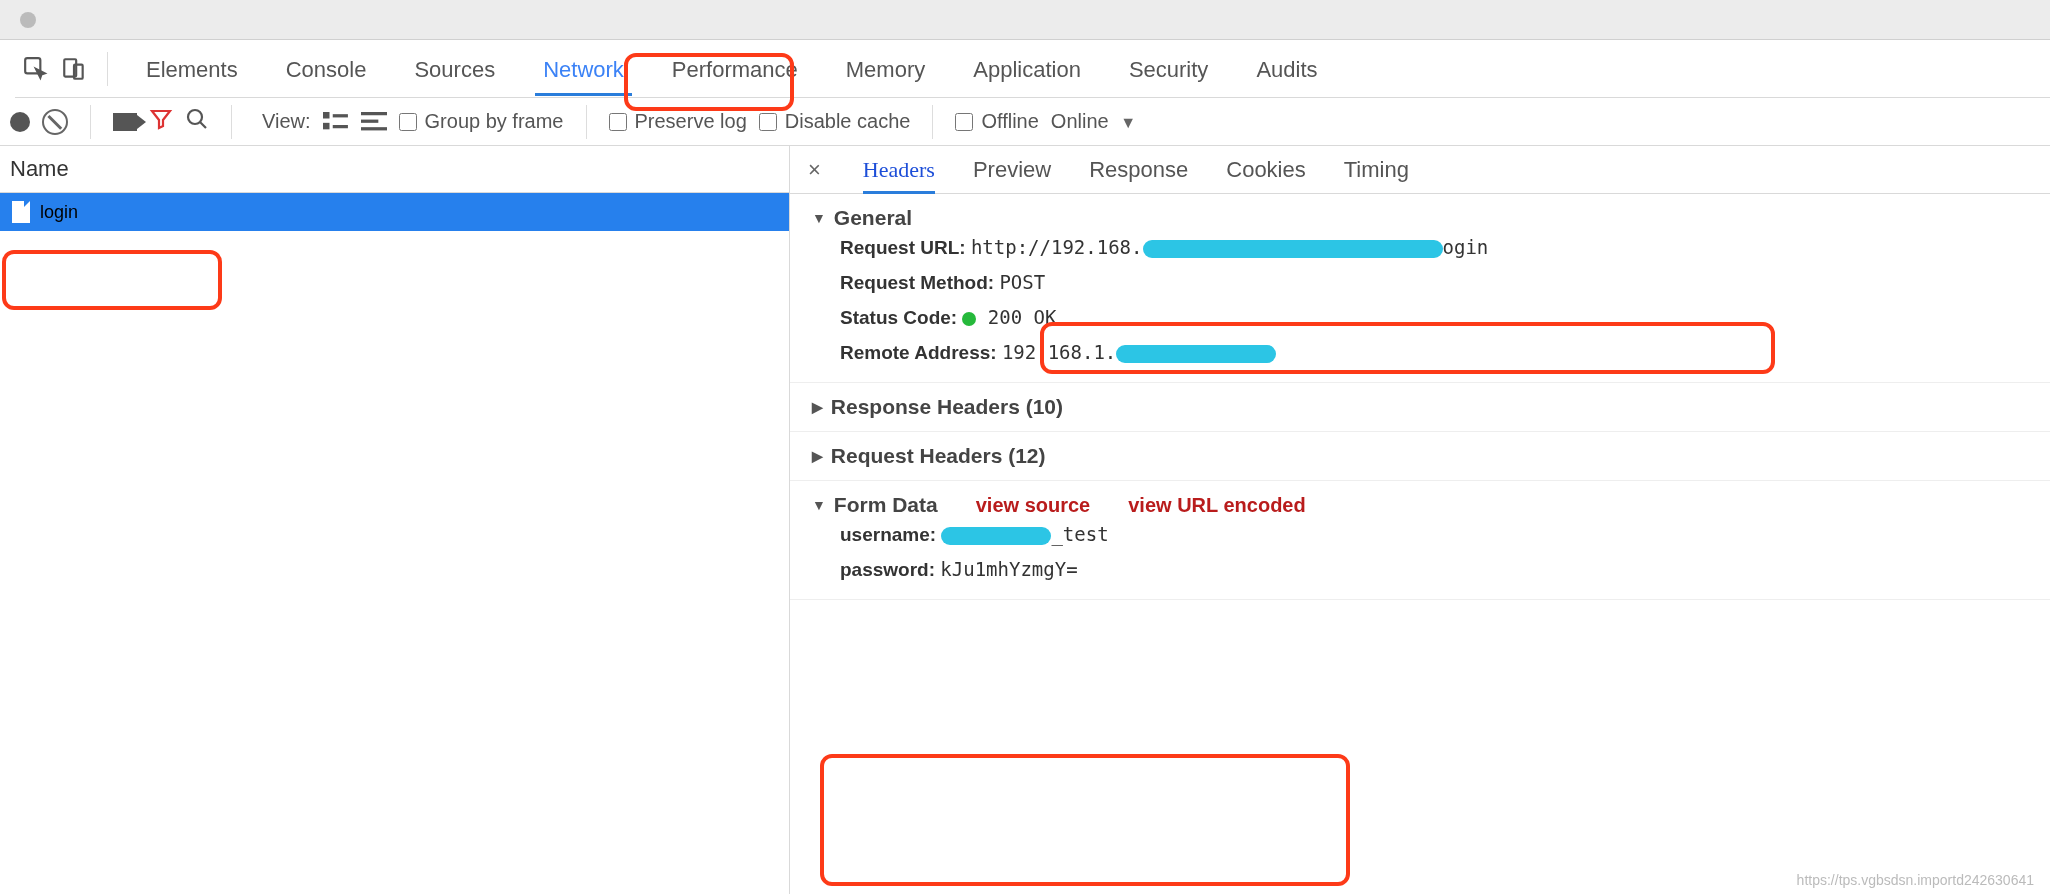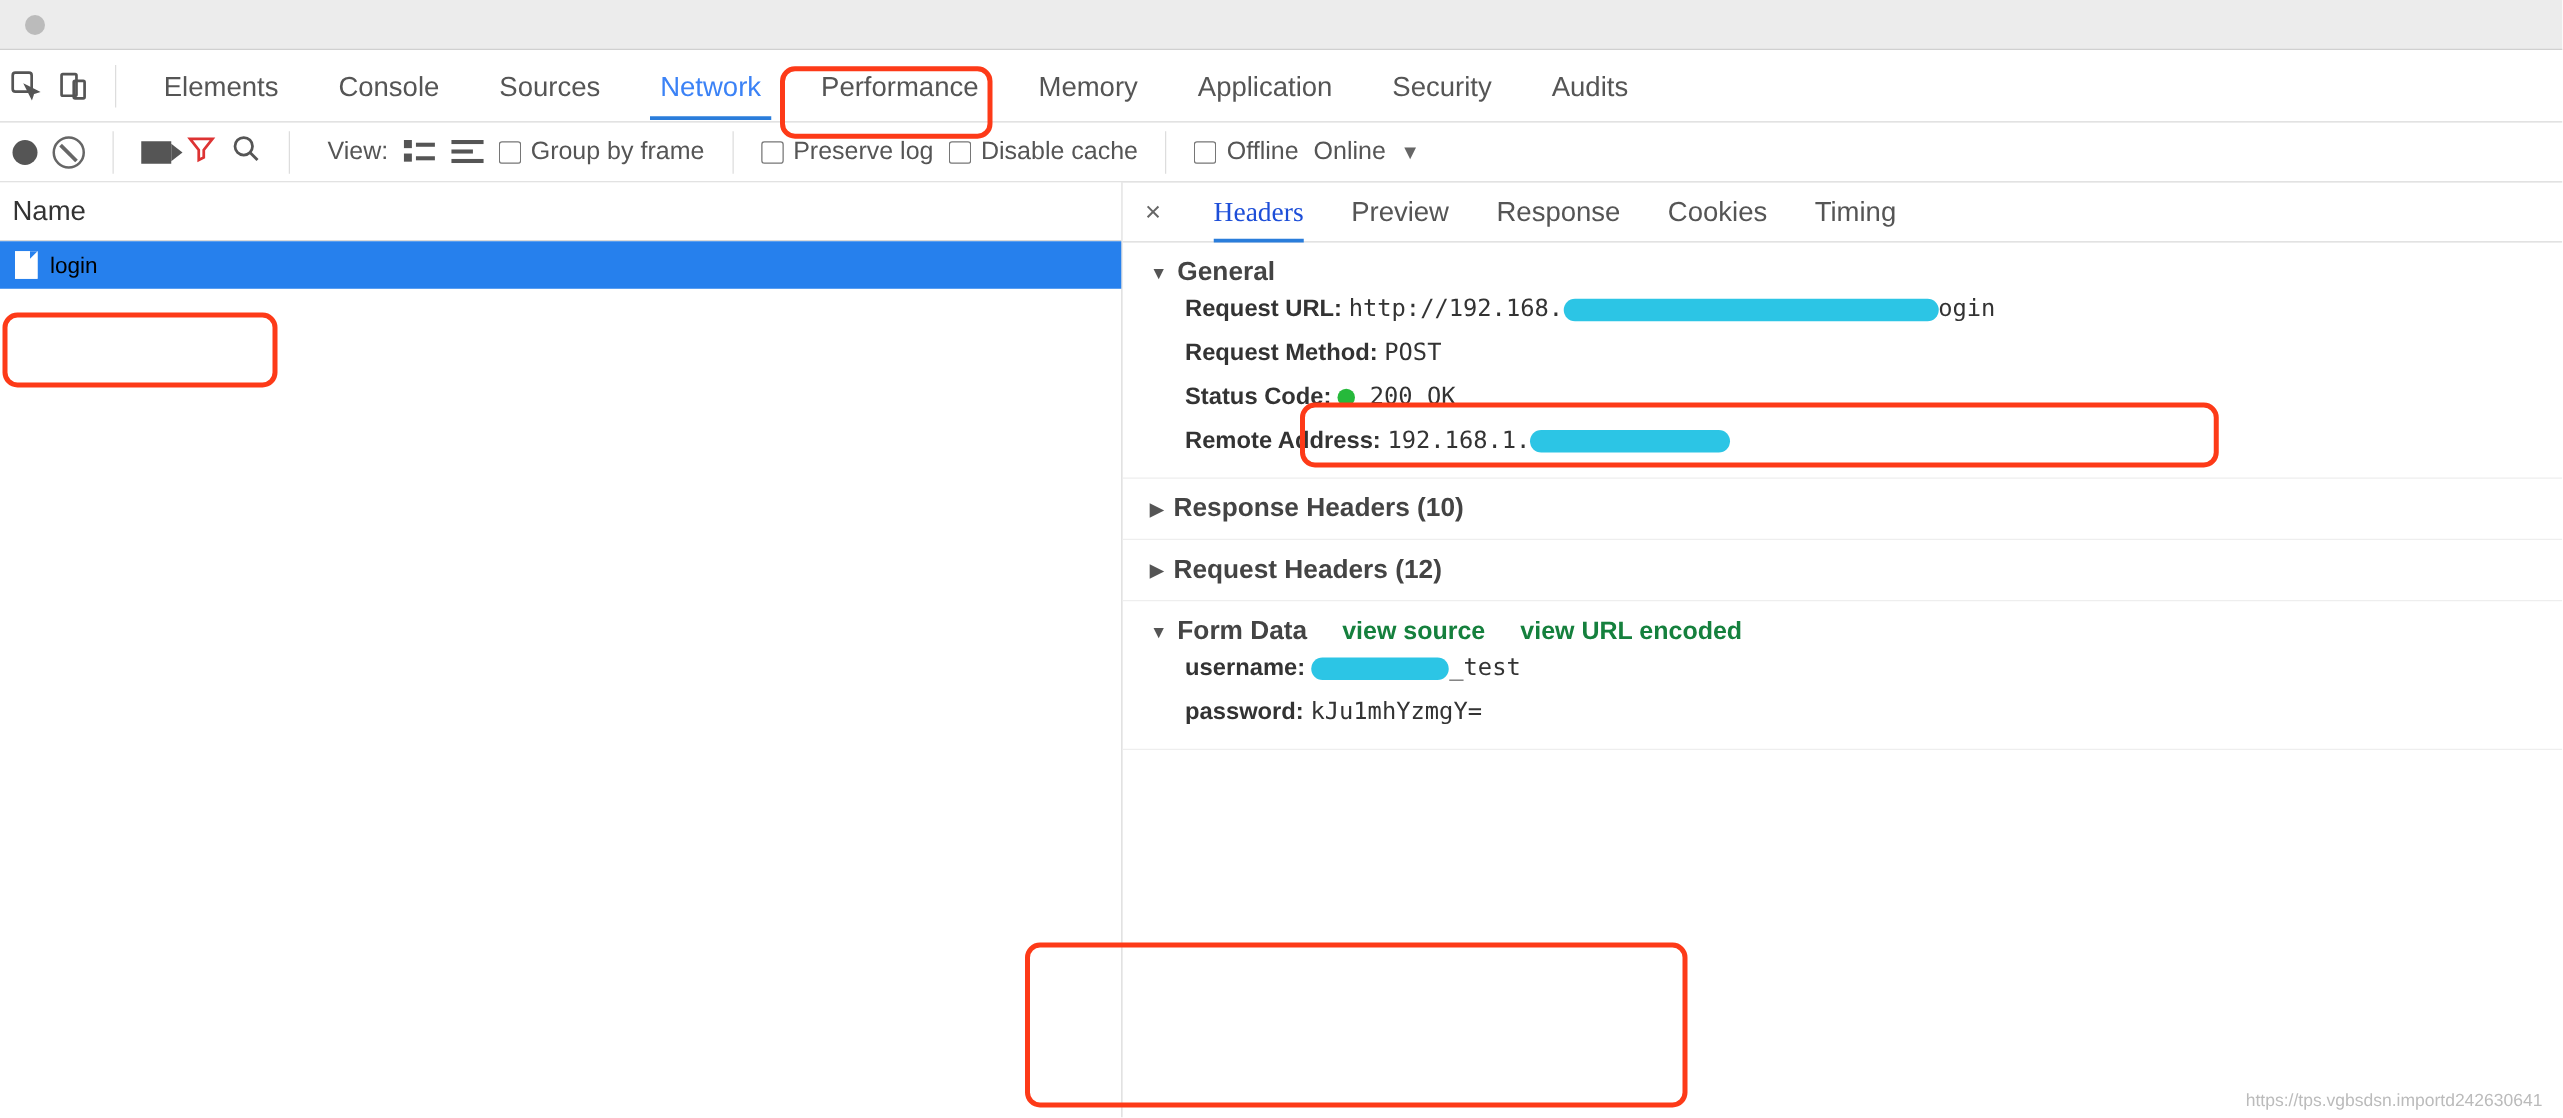--- a/index.html
+++ b/index.html
@@ -33,6 +33,7 @@
     padding: 0 6px;
     border-bottom: 1px solid #d9d9d9;
     gap: 8px;
+    margin-left: 15px;
   }
   .inspect-icon, .device-icon { width: 30px; height: 30px; display:flex; align-items:center; justify-content:center; color:#555; }
   .vsep { width:1px; height:34px; background:#ddd; margin:0 10px; }

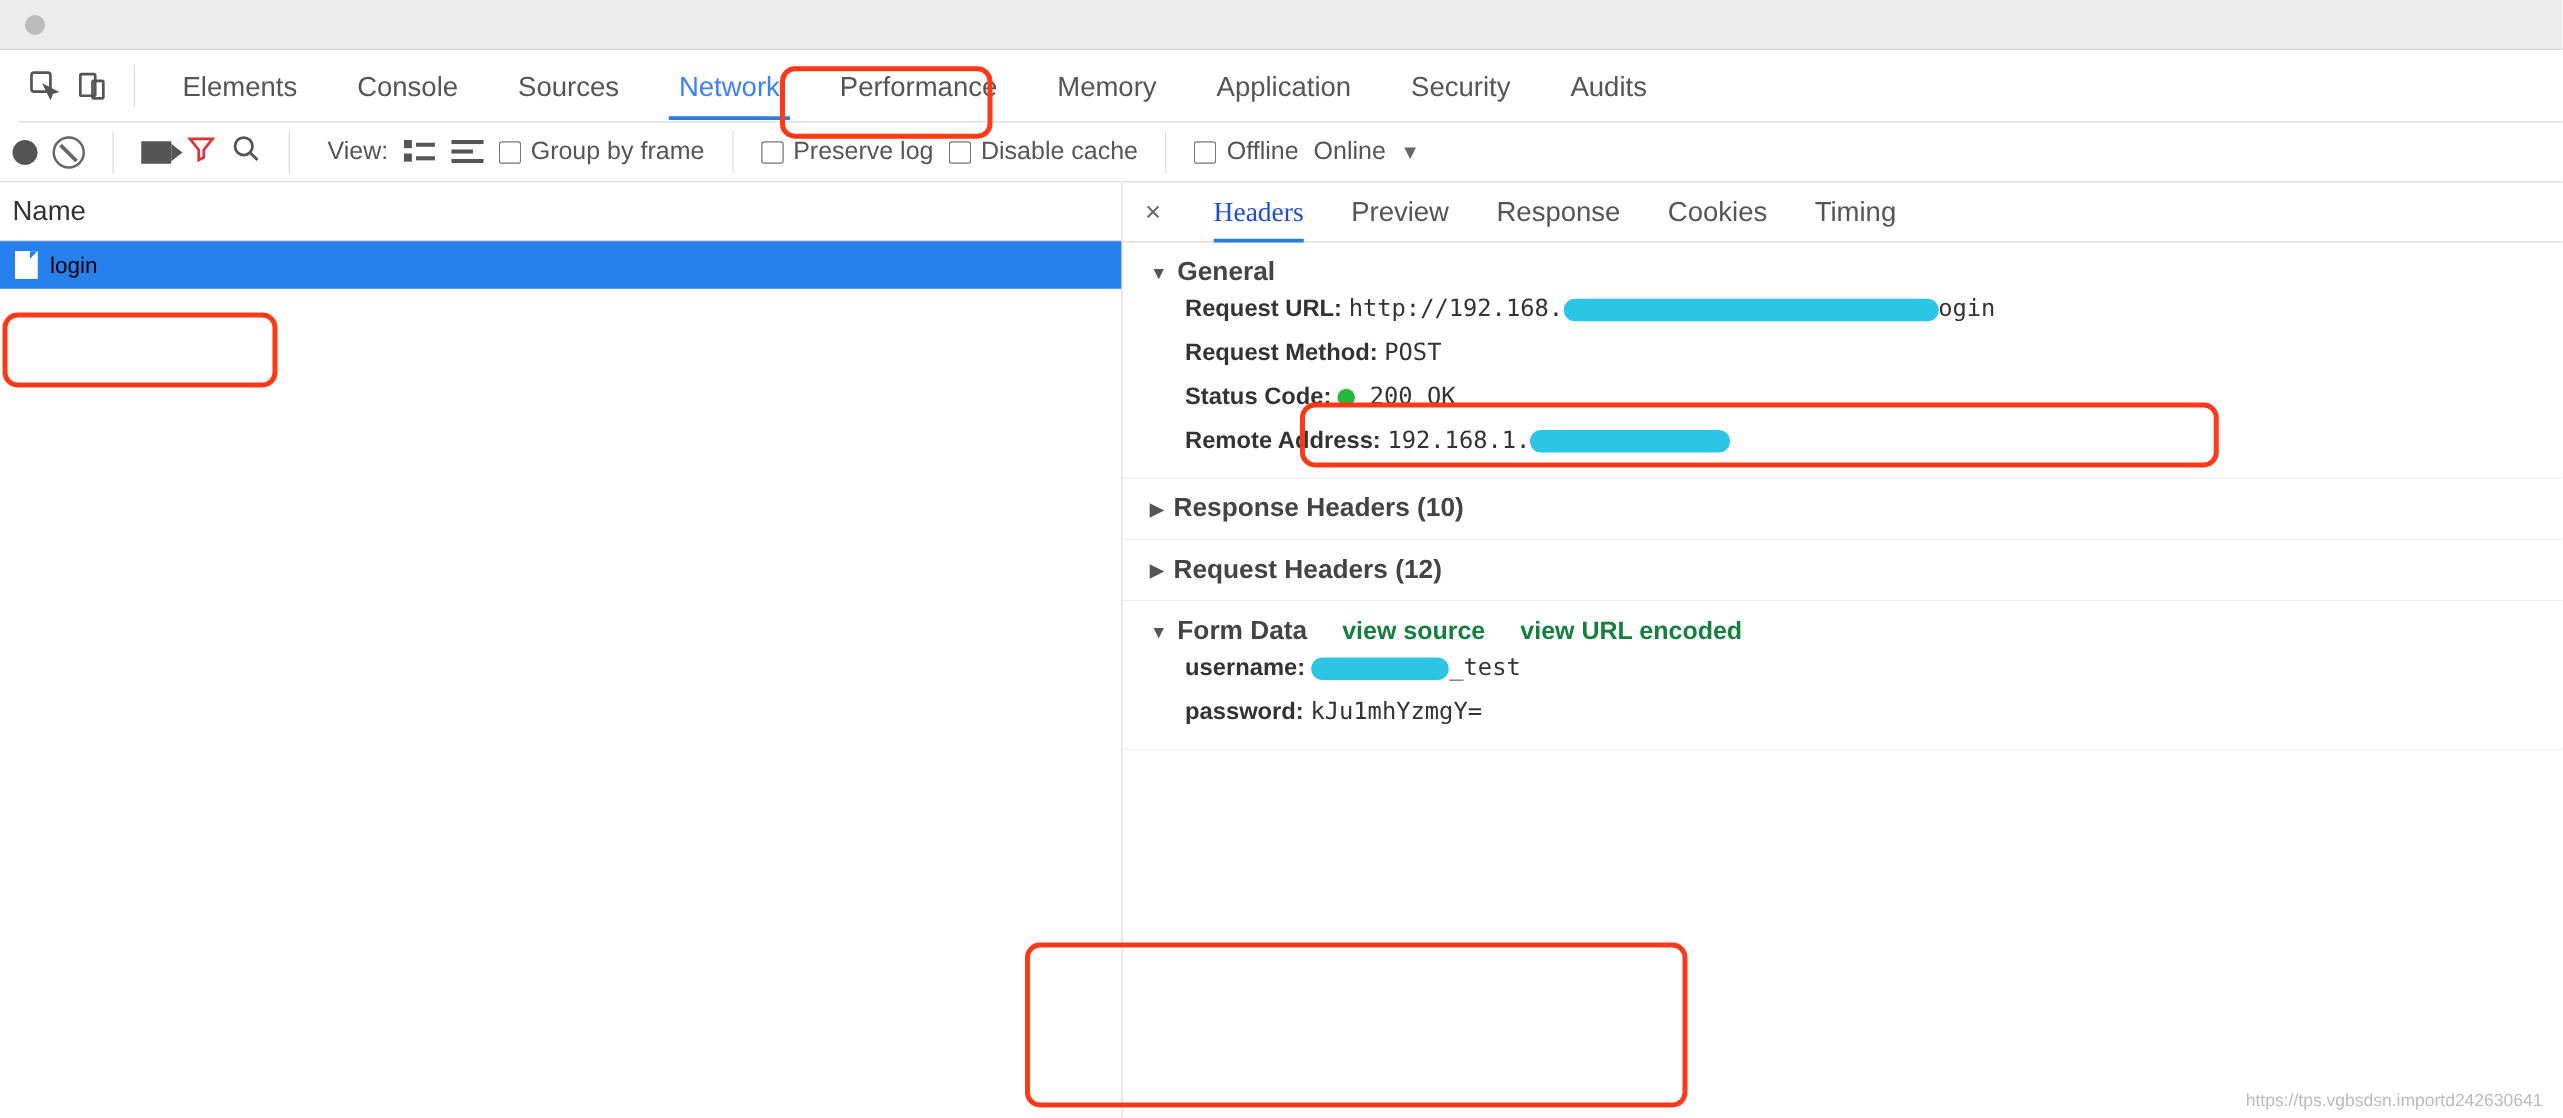--- a/index.html
+++ b/index.html
@@ -89,7 +89,7 @@
   
   .main { display:flex; width:100%; height: calc(100% - 40px - 58px - 48px); }
   .leftpane {
-    width: 898px; border-right: 1px solid #d9d9d9; display:flex; flex-direction:column;
+    width: 790px; border-right: 1px solid #d9d9d9; display:flex; flex-direction:column;
   }
   .leftpane .name-header {
     padding: 10px 10px; font-size:22px; color:#333; border-bottom:1px solid #d9d9d9;

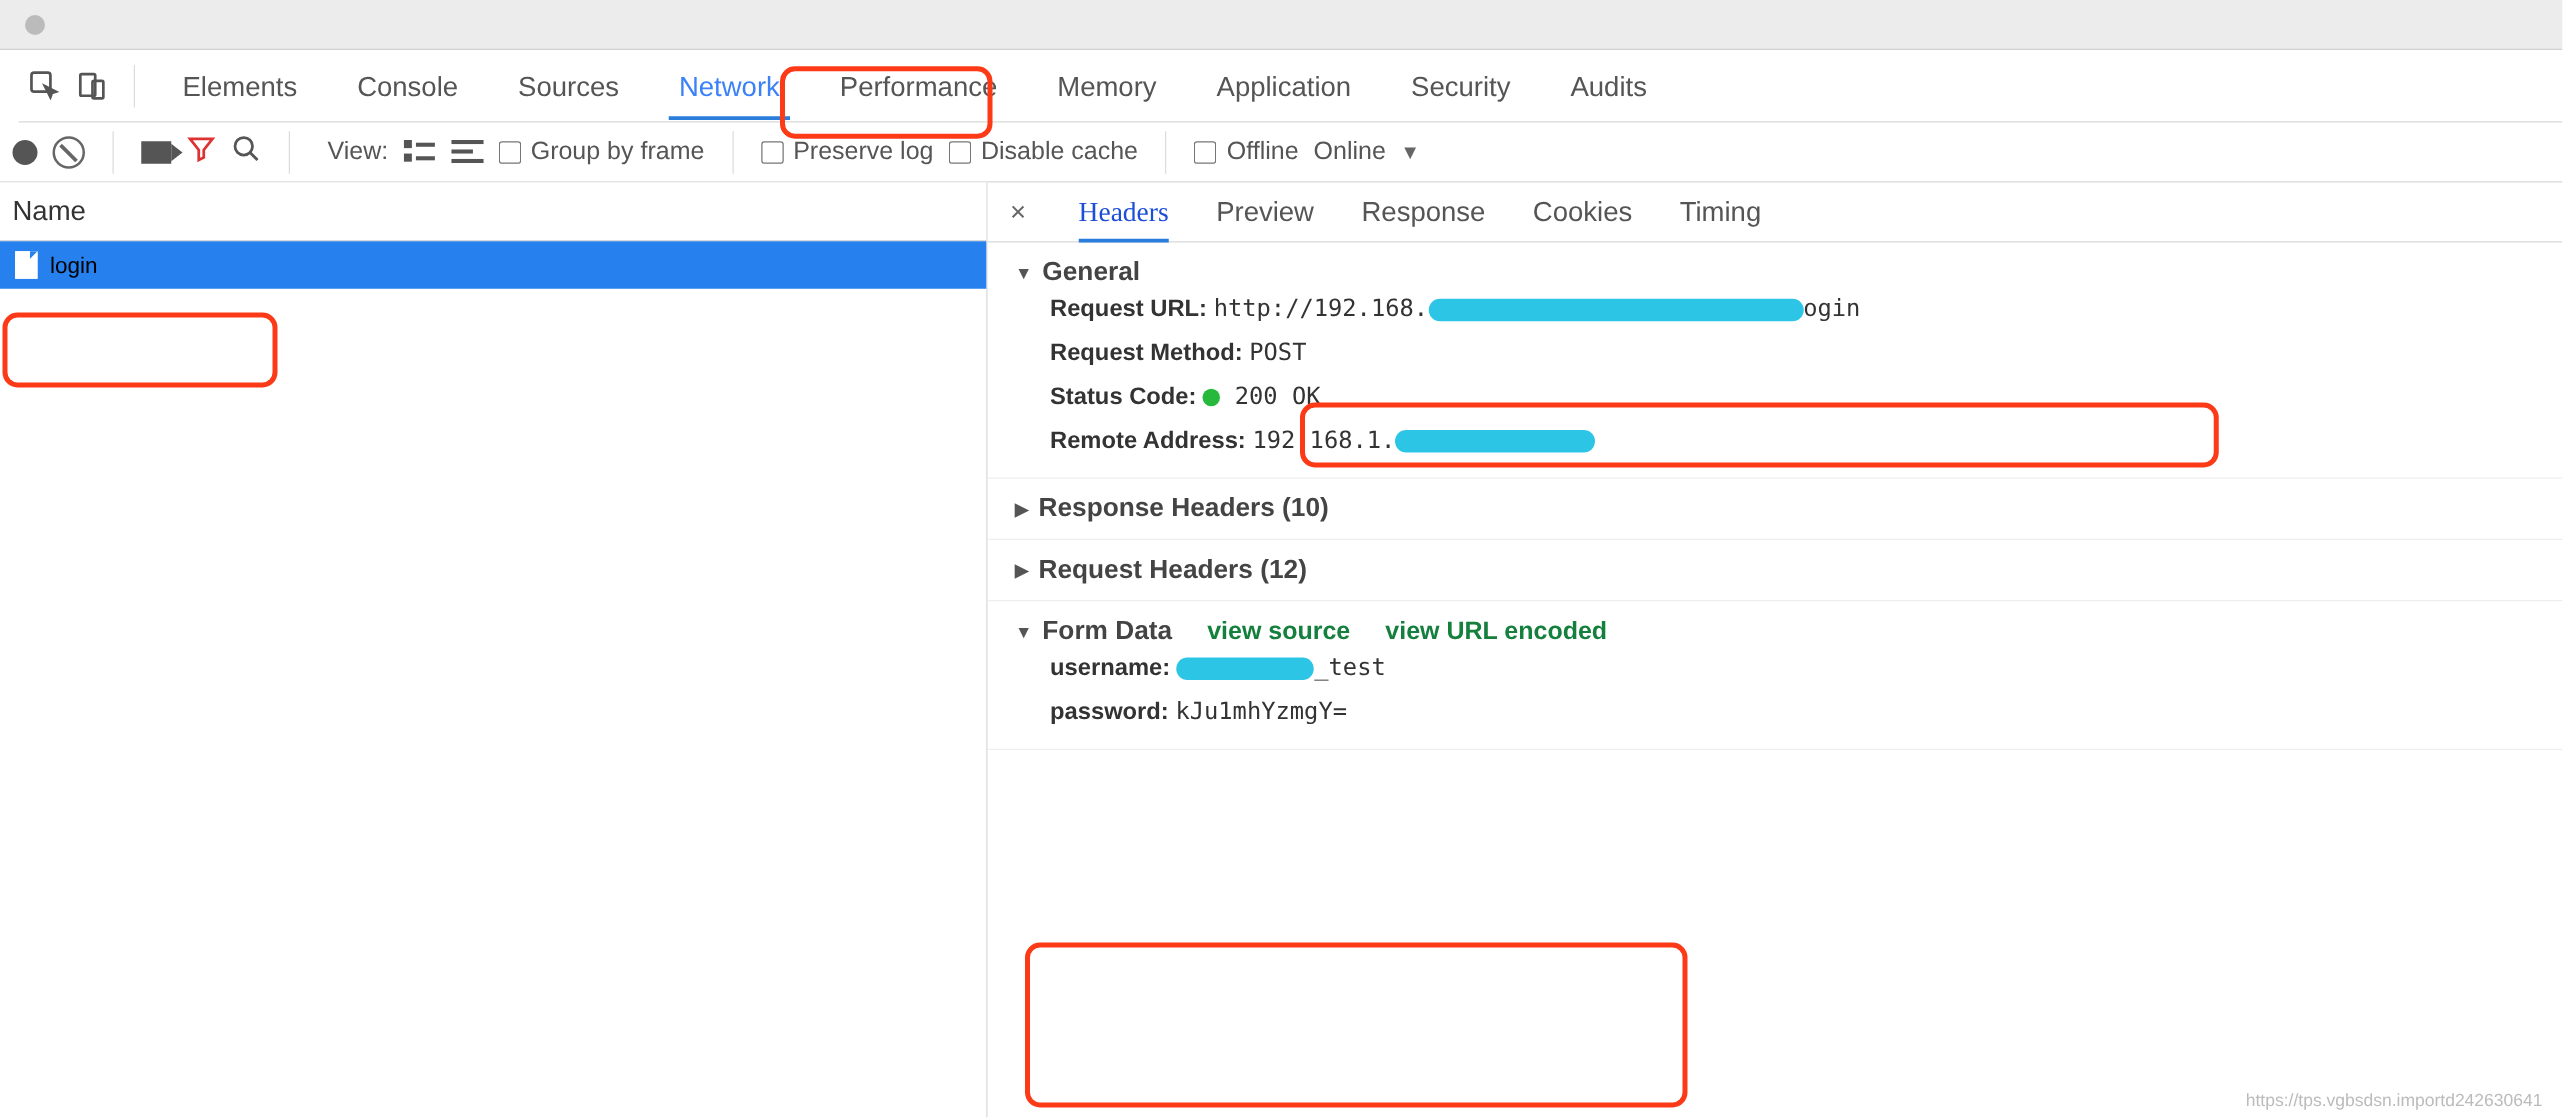--- a/index.html
+++ b/index.html
@@ -139,7 +139,7 @@
   .redact-blue.seg2 { width: 160px; }
   .redact-blue.seg3 { width: 110px; }
 
-  .extra-links { color:#15803d; font-size:20px; margin-left: 20px; }
+  .extra-links { color:#b91c1c; font-size:20px; margin-left: 30px; }
 
   .watermark {
     position:absolute; right: 16px; bottom: 6px; color:#bbb; font-size:14px;

